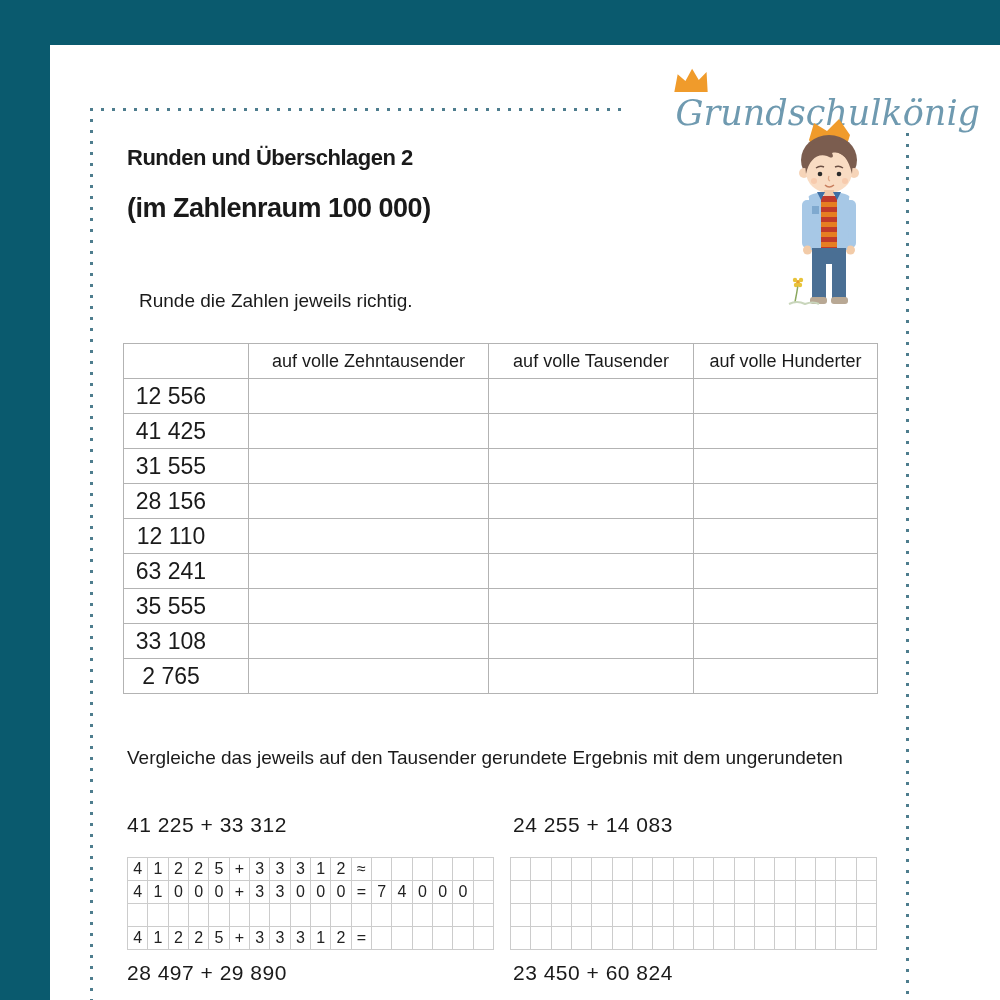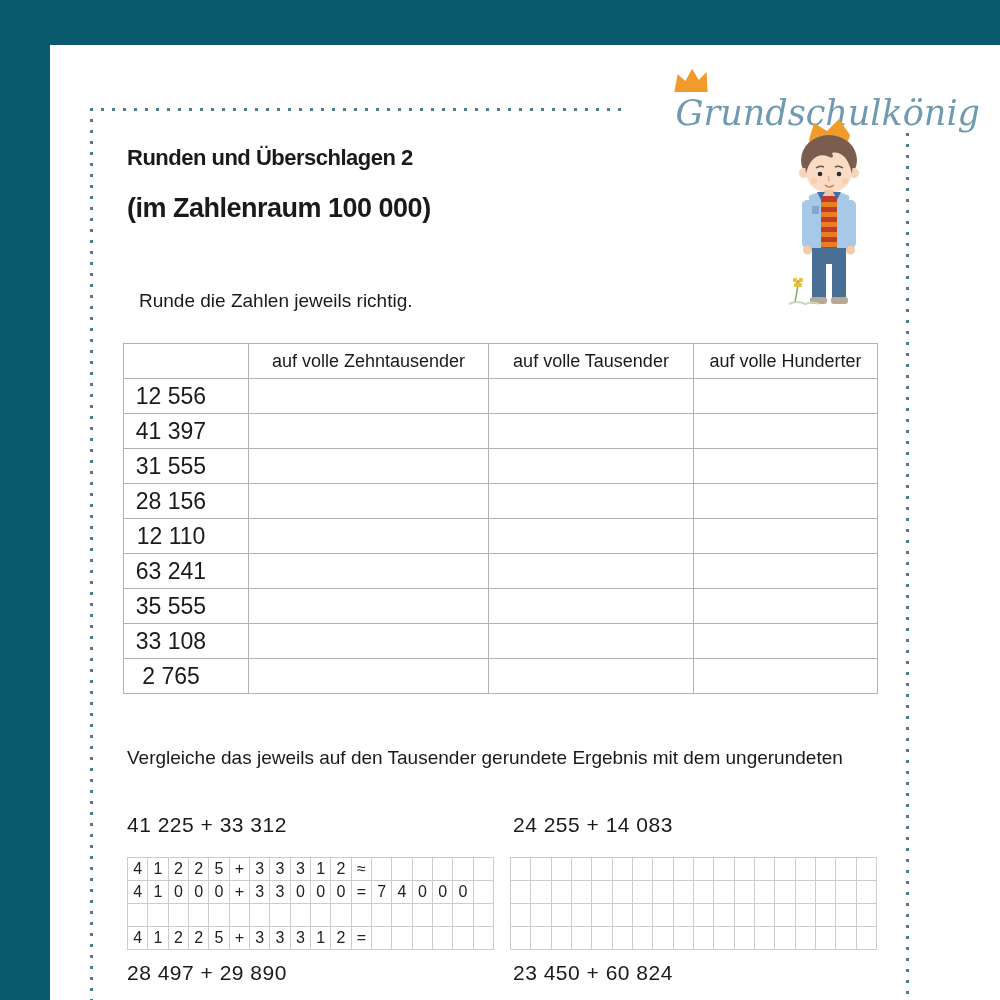--- a/index.html
+++ b/index.html
@@ -165,7 +165,7 @@
           <td></td>
         </tr>
         <tr>
-          <td class="c-num">41 397</td>
+          <td class="c-num">41 425</td>
           <td></td>
           <td></td>
           <td></td>

